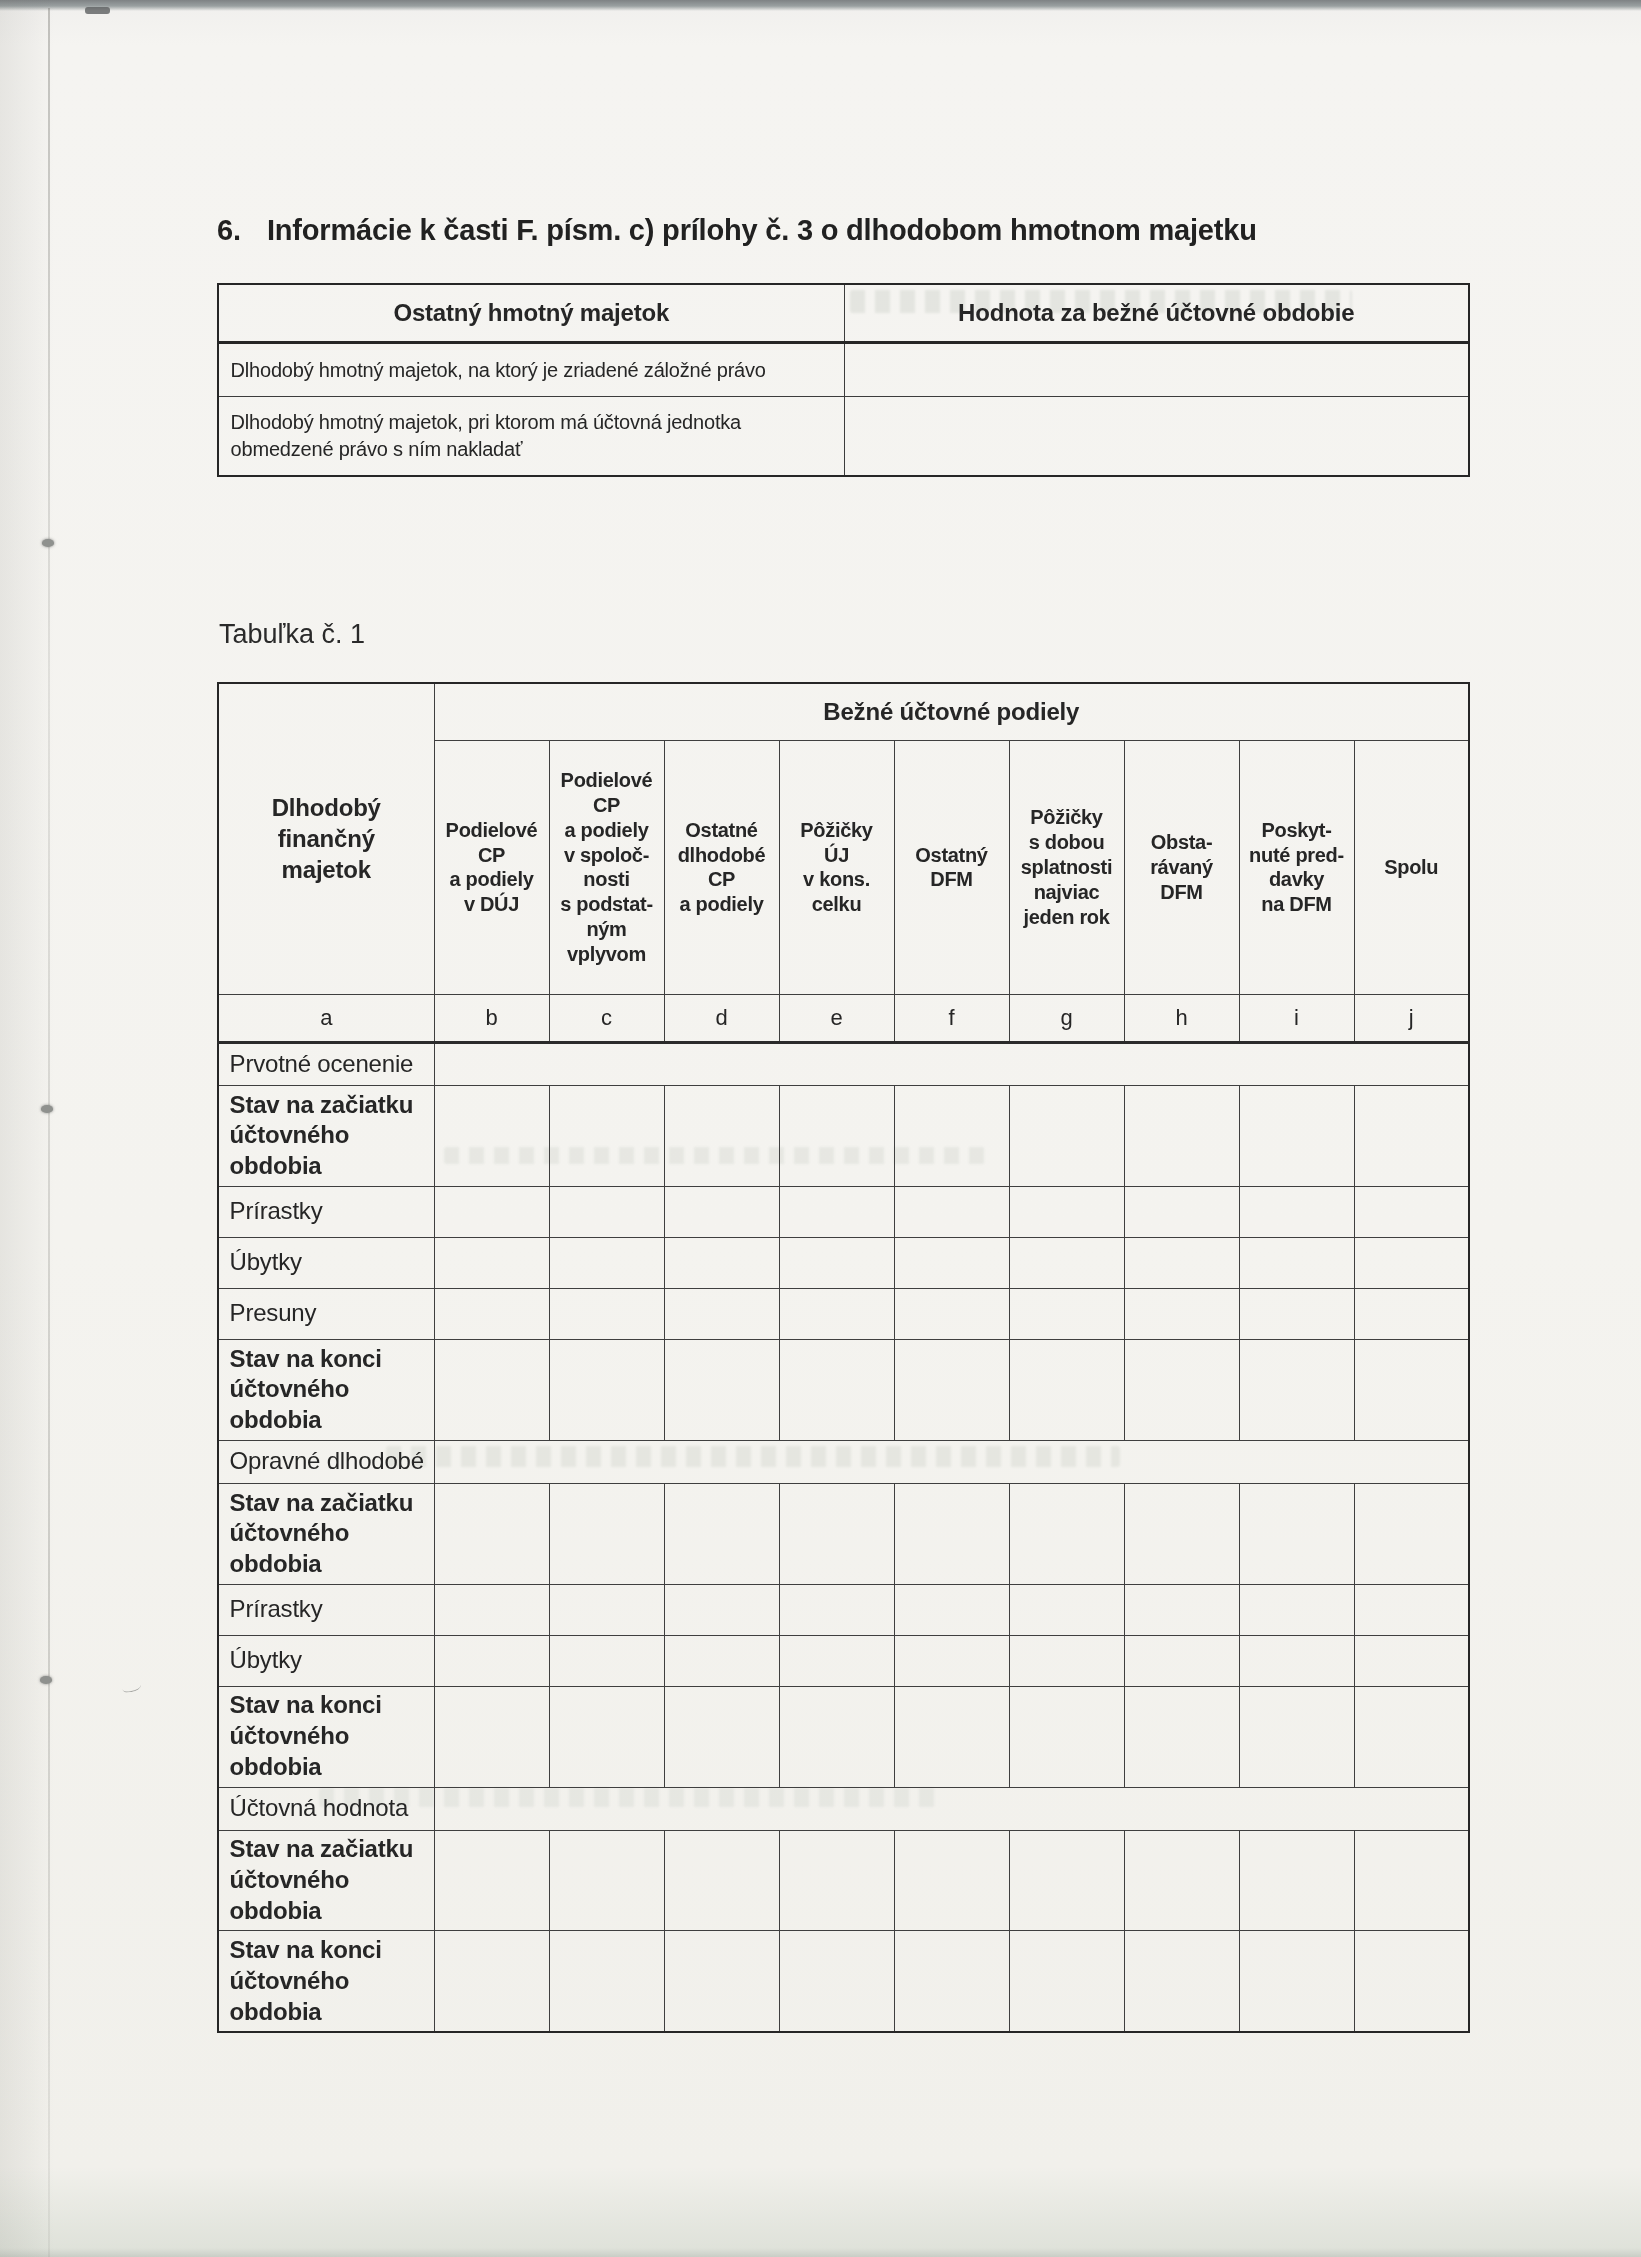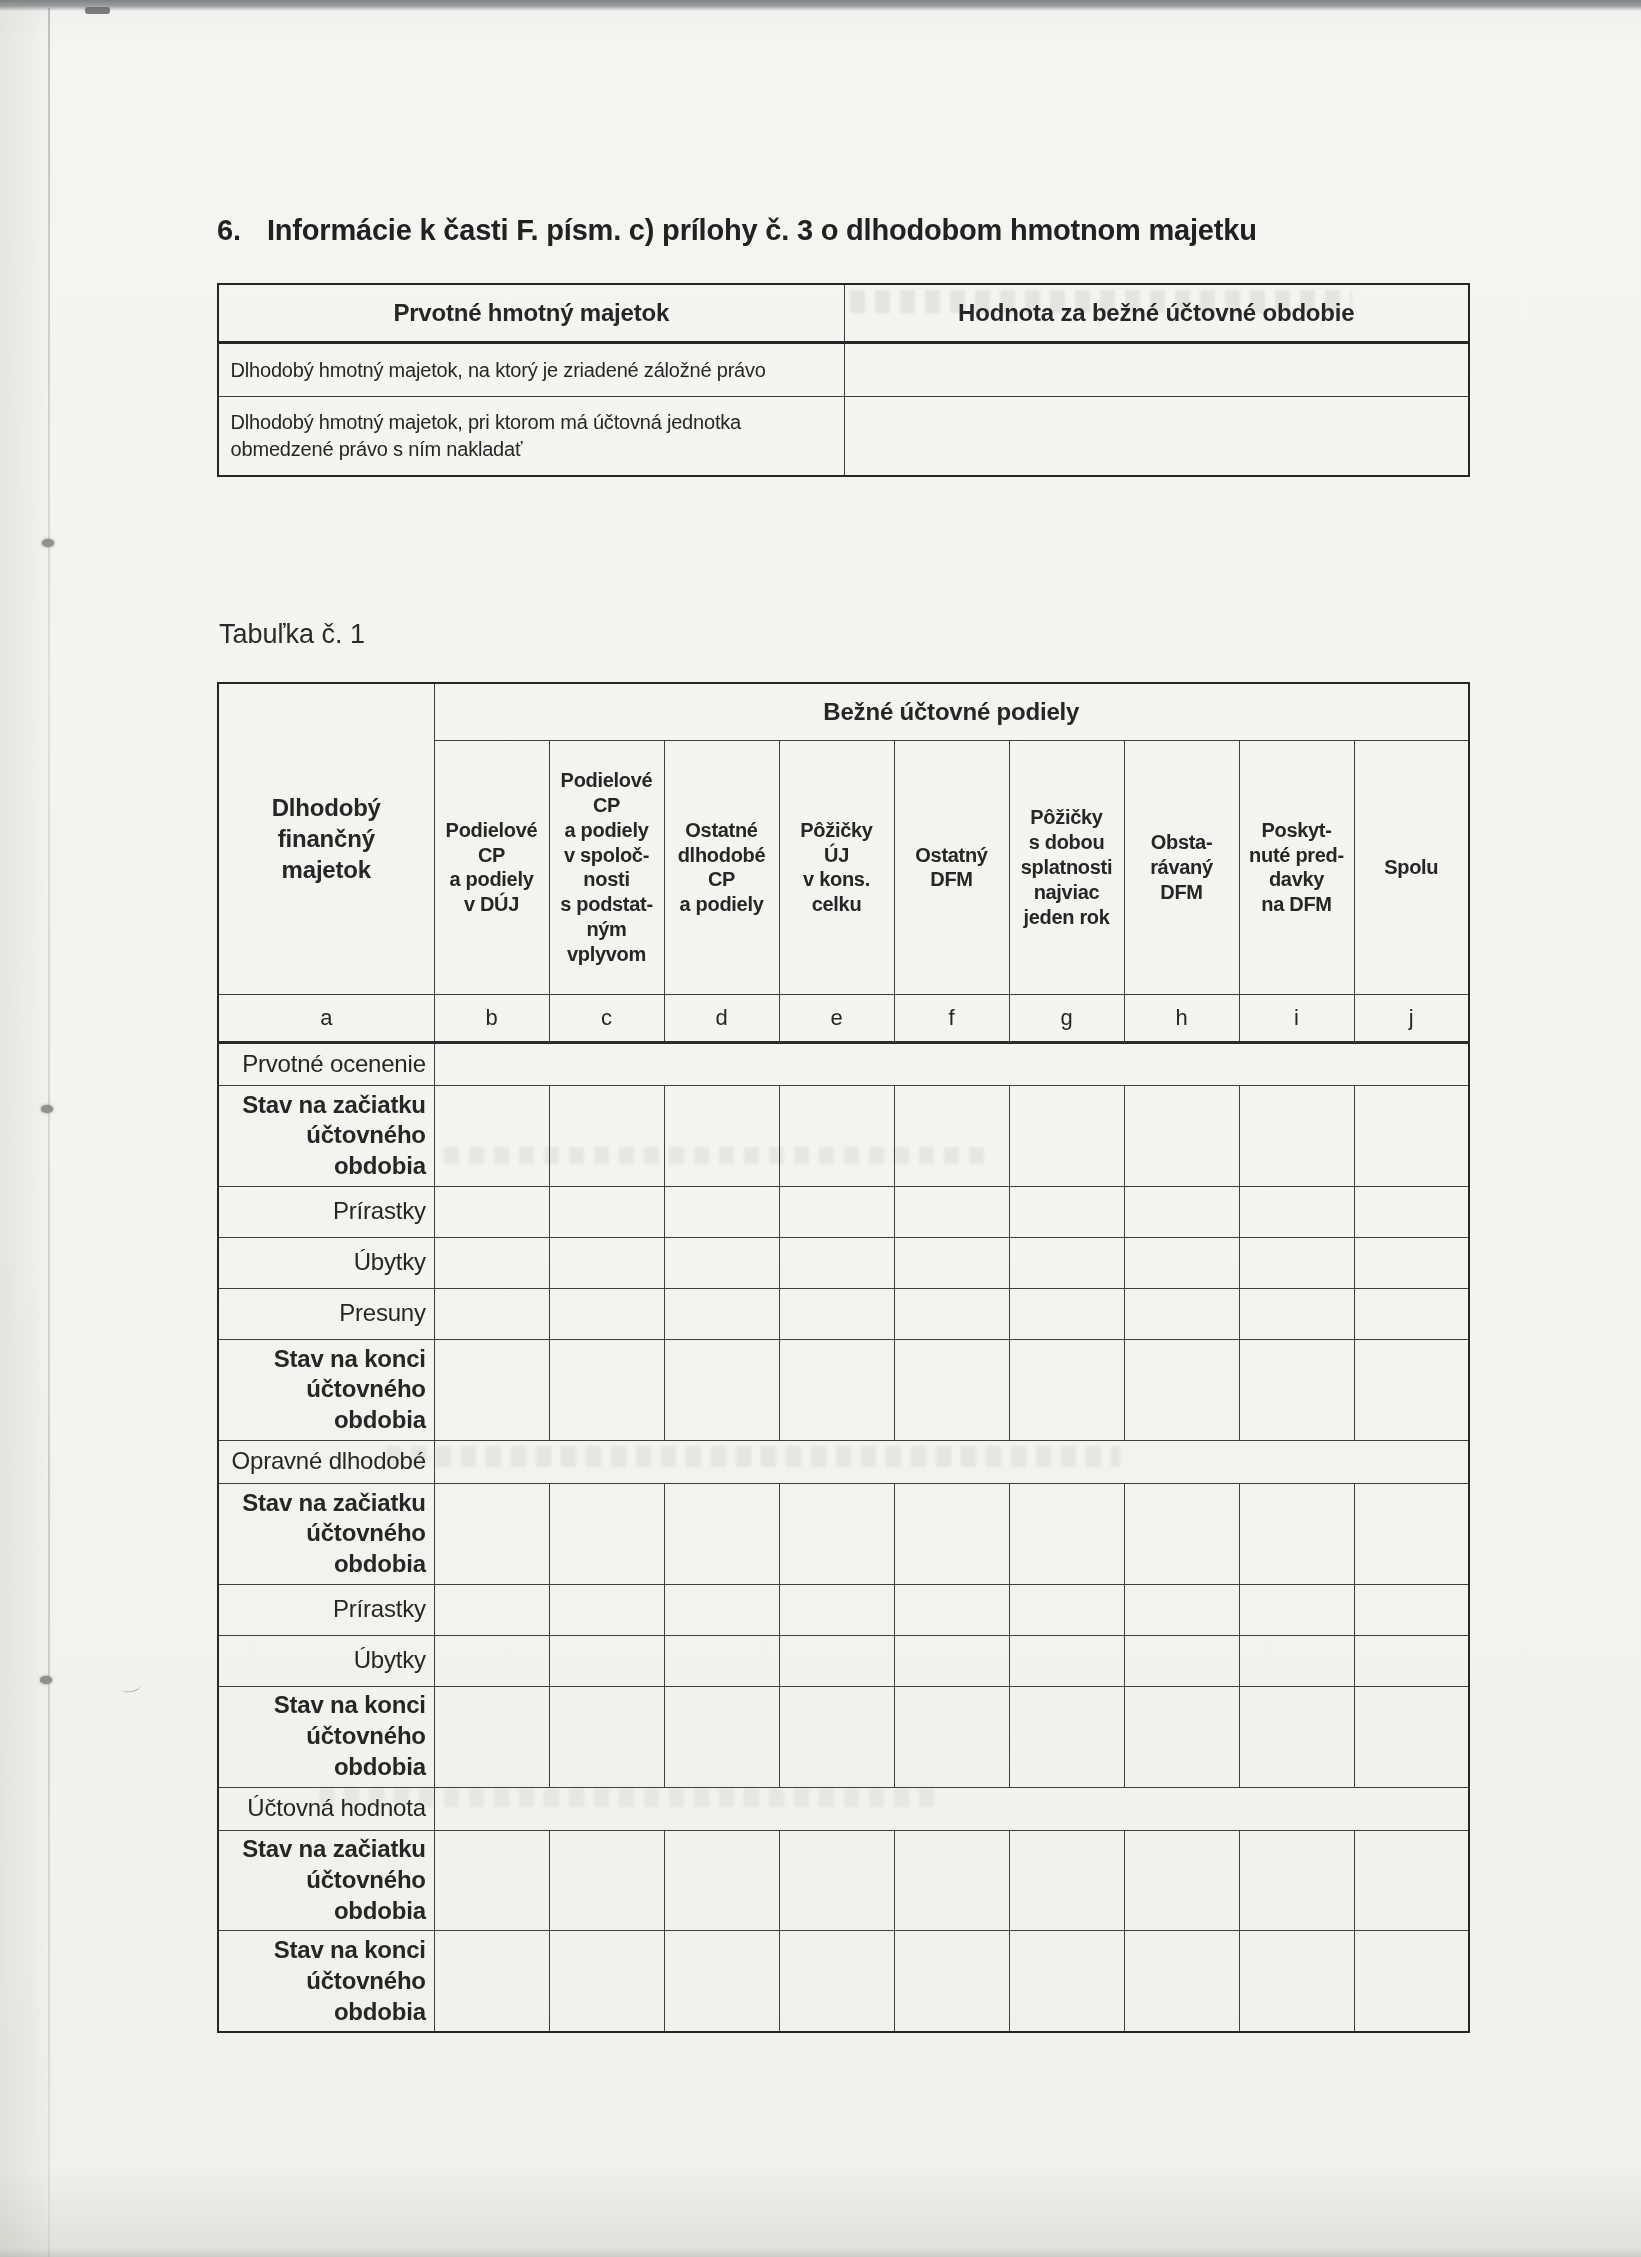--- a/index.html
+++ b/index.html
@@ -137,7 +137,7 @@
       </colgroup>
     <thead>
       <tr>
-        <th>Prvotné hmotný majetok</th>
+        <th>Ostatný hmotný majetok</th>
         <th>Hodnota za bežné účtovné obdobie</th>
       </tr>
     </thead>

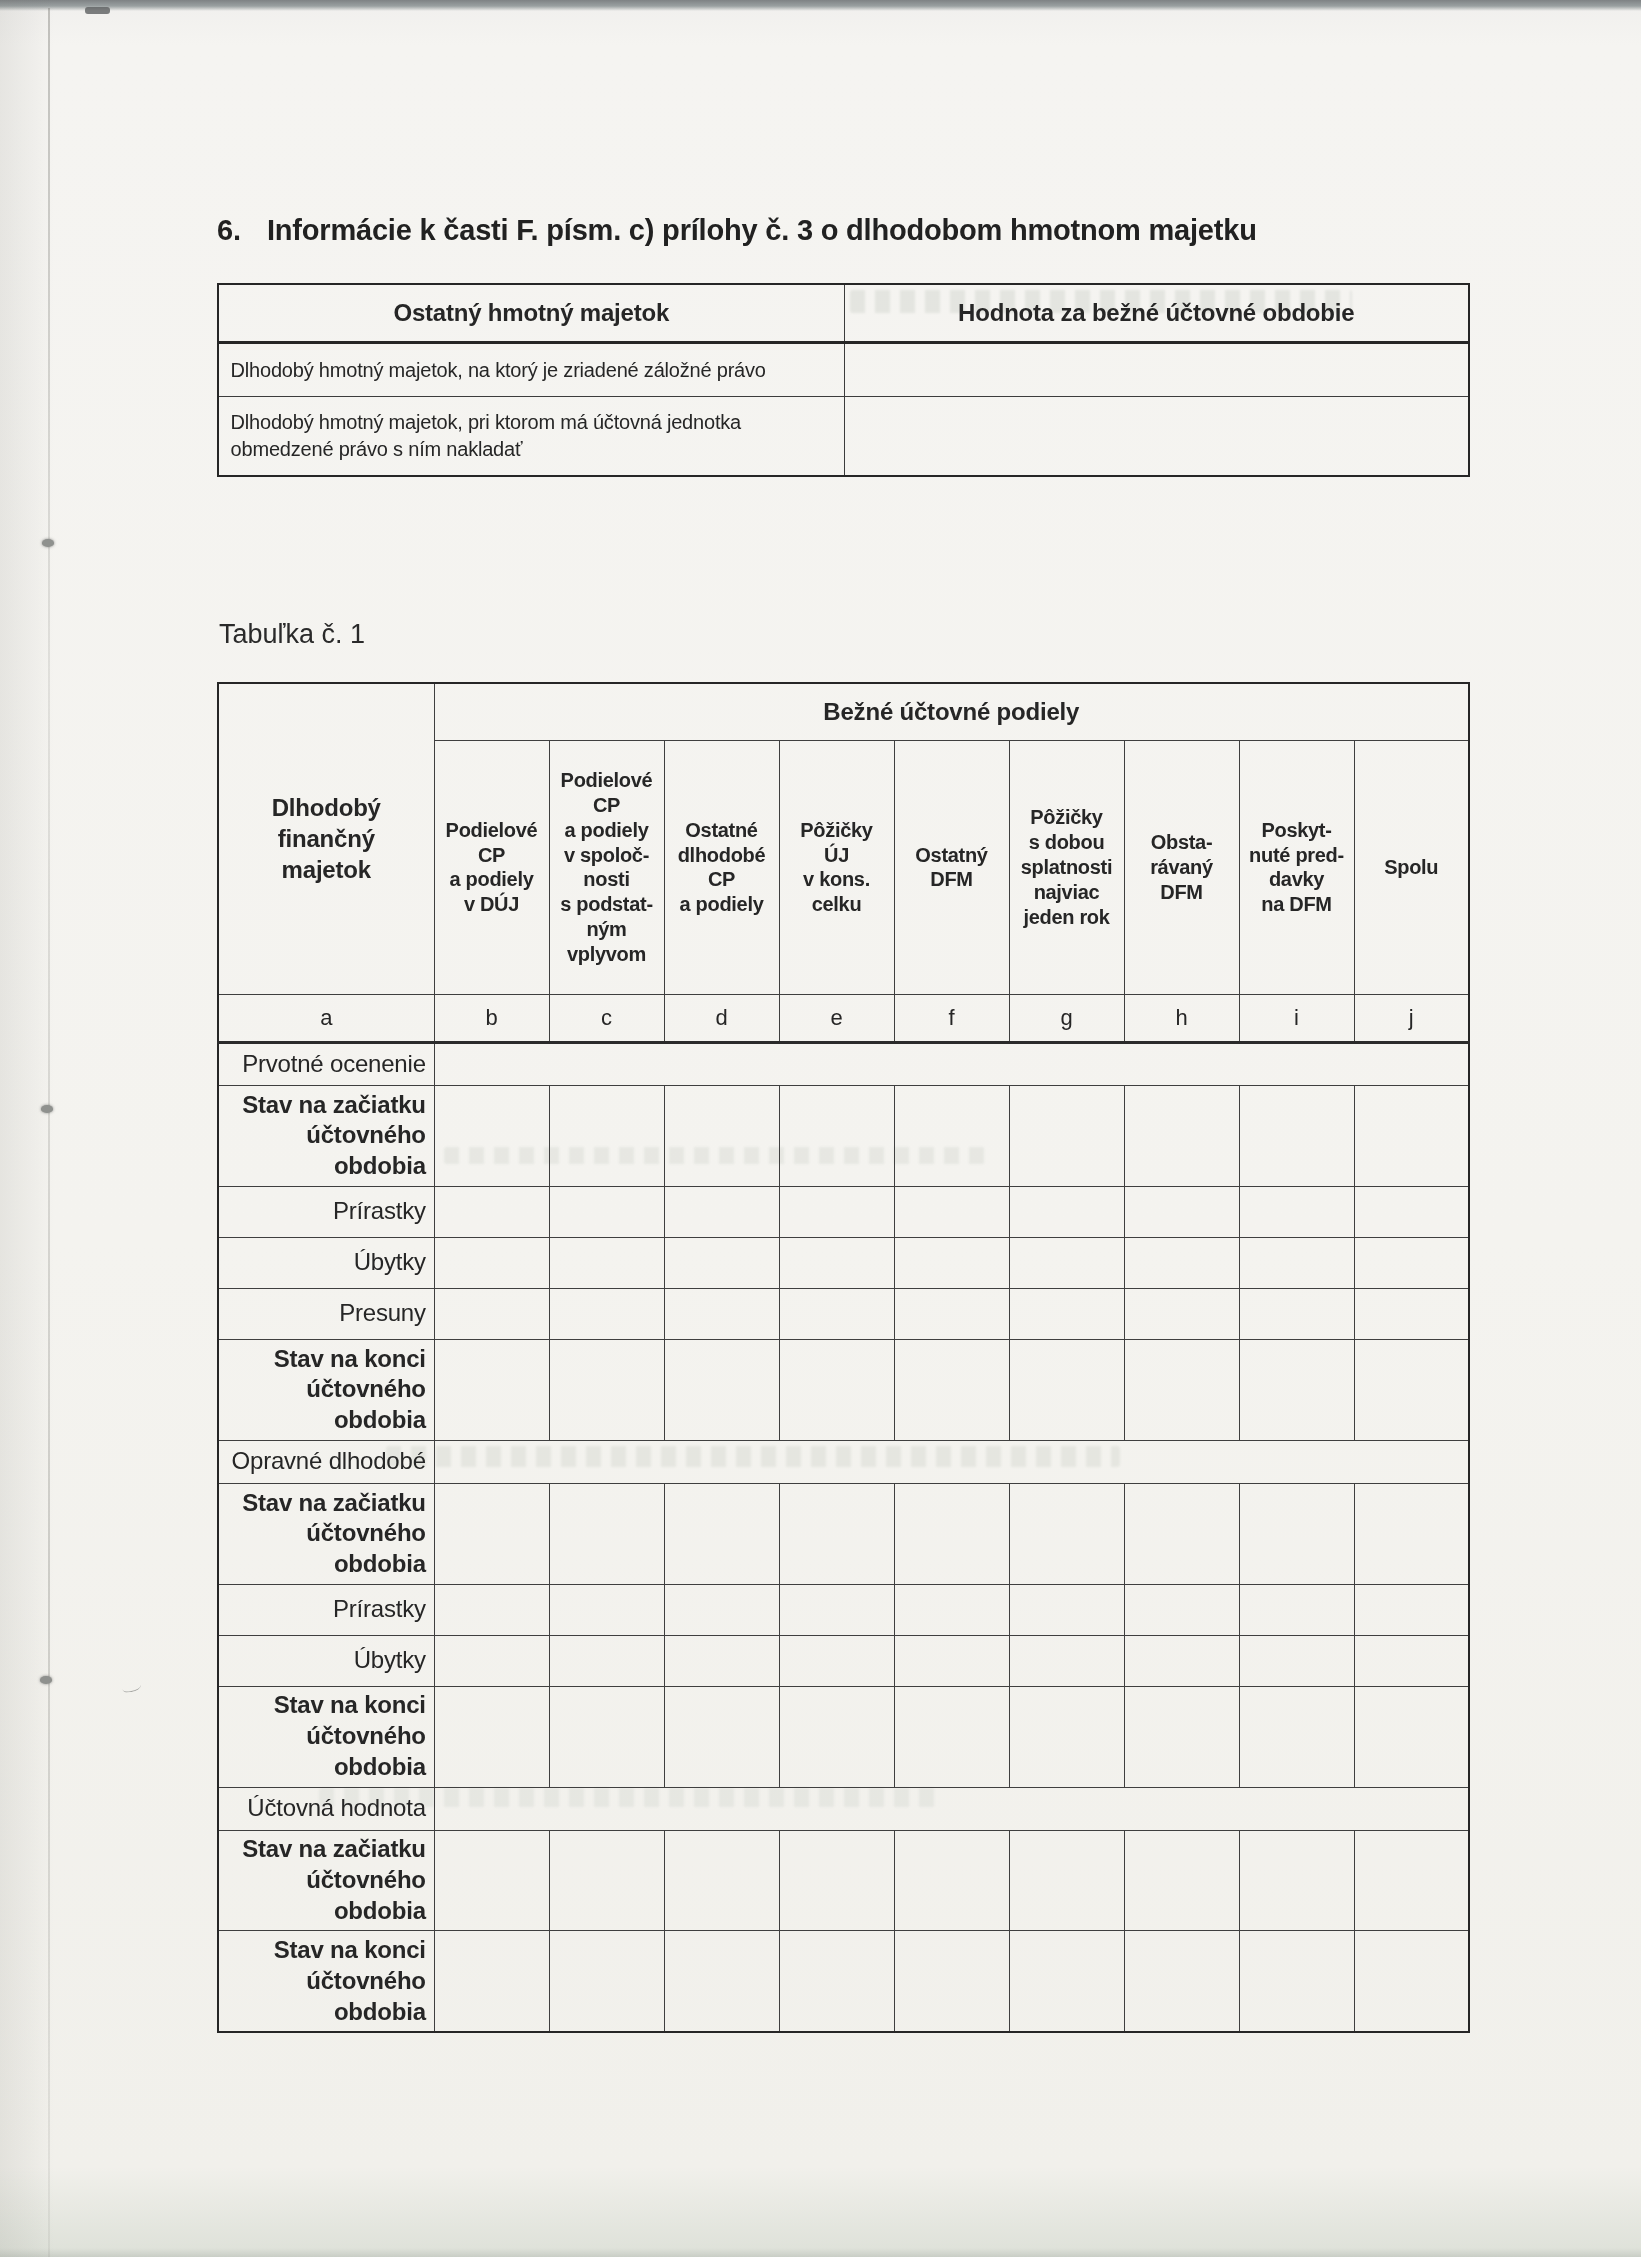--- a/index.html
+++ b/index.html
@@ -97,7 +97,7 @@
     border-bottom:3.9px solid #2b2b2b;
   }
   .t7 td.lbl{
-    font-size:24px;text-align:right;padding:3.9px 7.7px 3.9px 10.6px;
+    font-size:24px;text-align:left;padding:3.9px 7.7px 3.9px 10.6px;
     white-space:pre-line;line-height:1.28;letter-spacing:-0.2px;font-weight:400;
   }
   .t7 tr.r-section{height:43px;}

